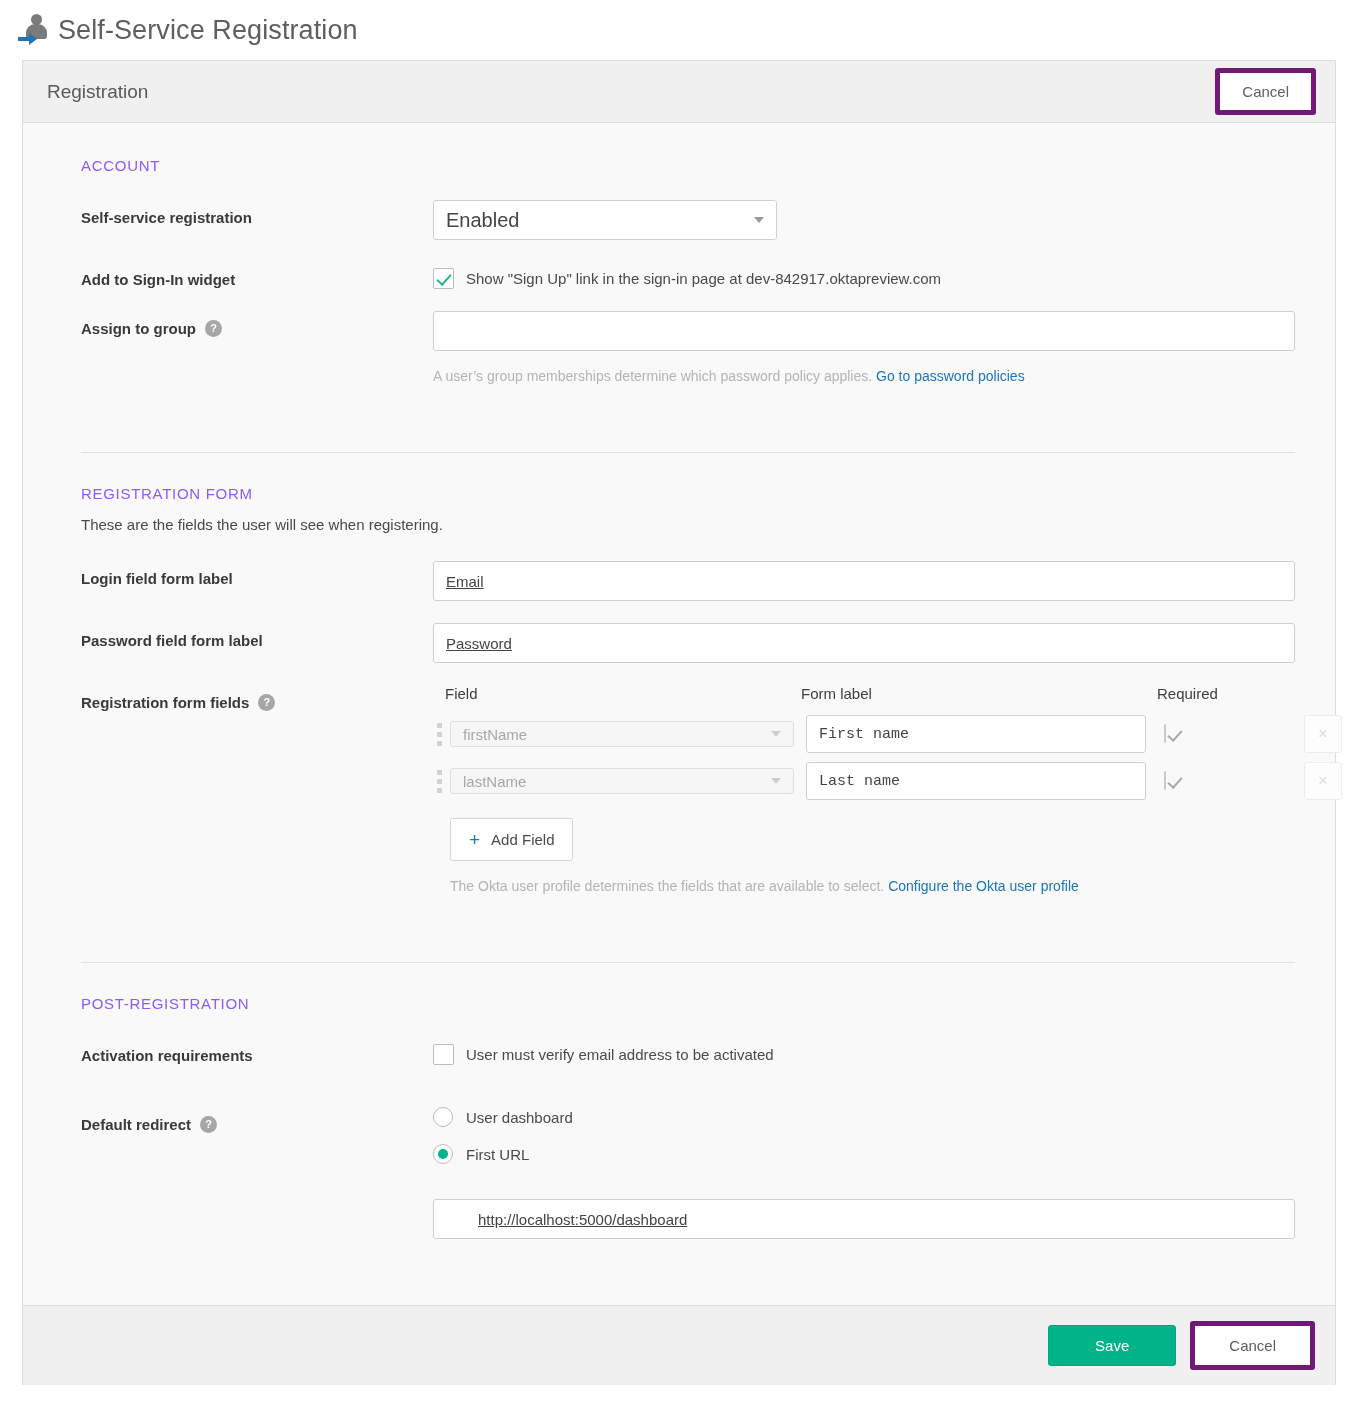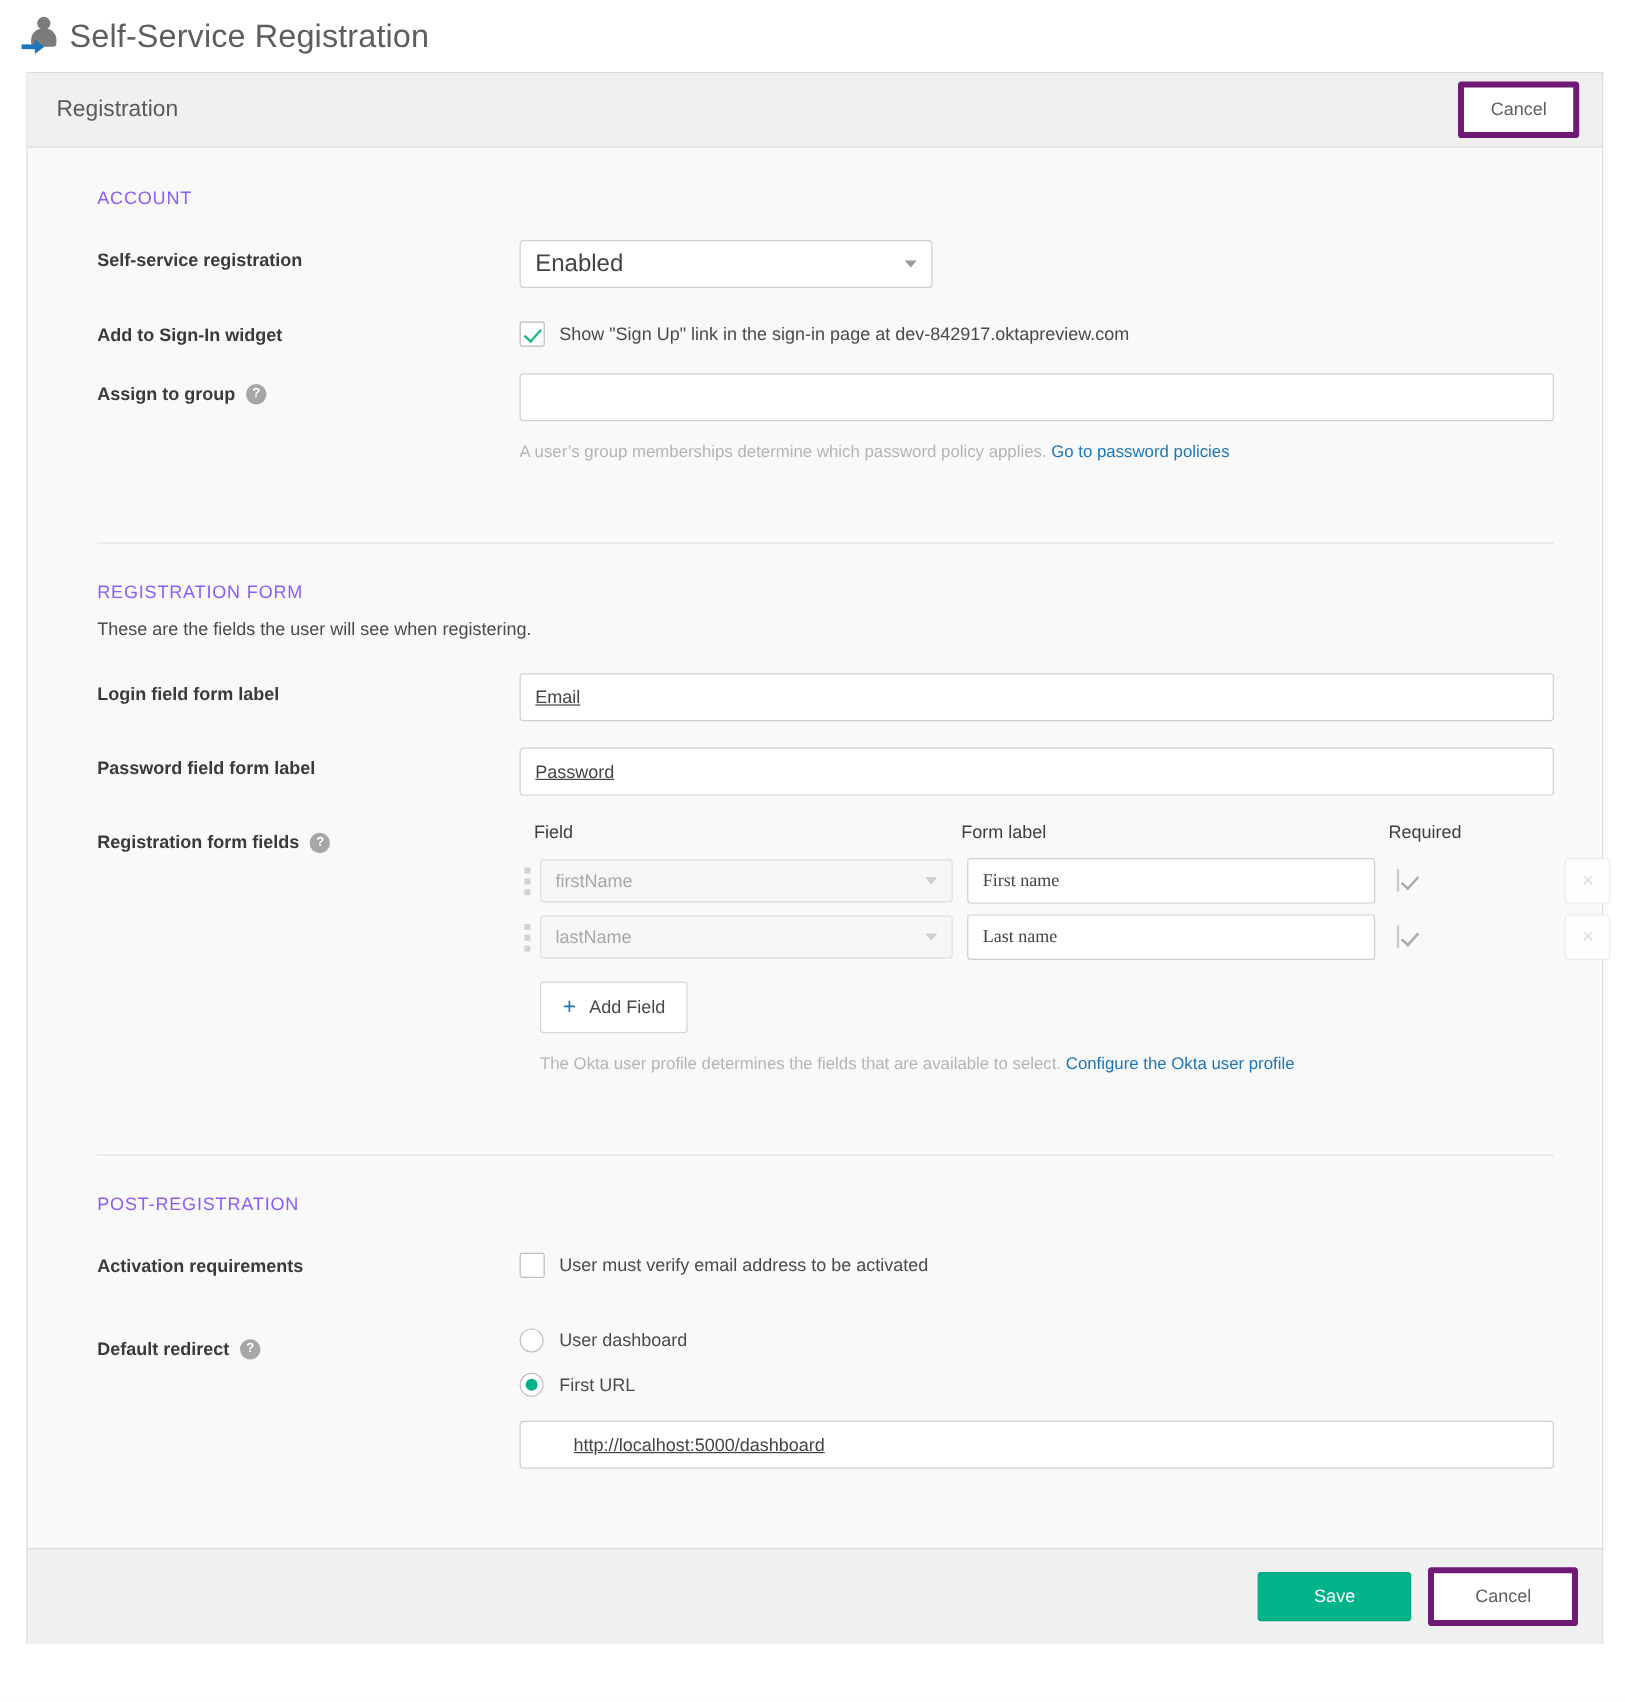--- a/index.html
+++ b/index.html
@@ -264,7 +264,7 @@
   .ftrow .fsel {
     position: relative;
     width: 344px; flex: 0 0 344px;
-    height: 36px;
+    height: 26px;
     border: 1px solid #dedede;
     border-radius: 3px;
     background: #f6f6f6;

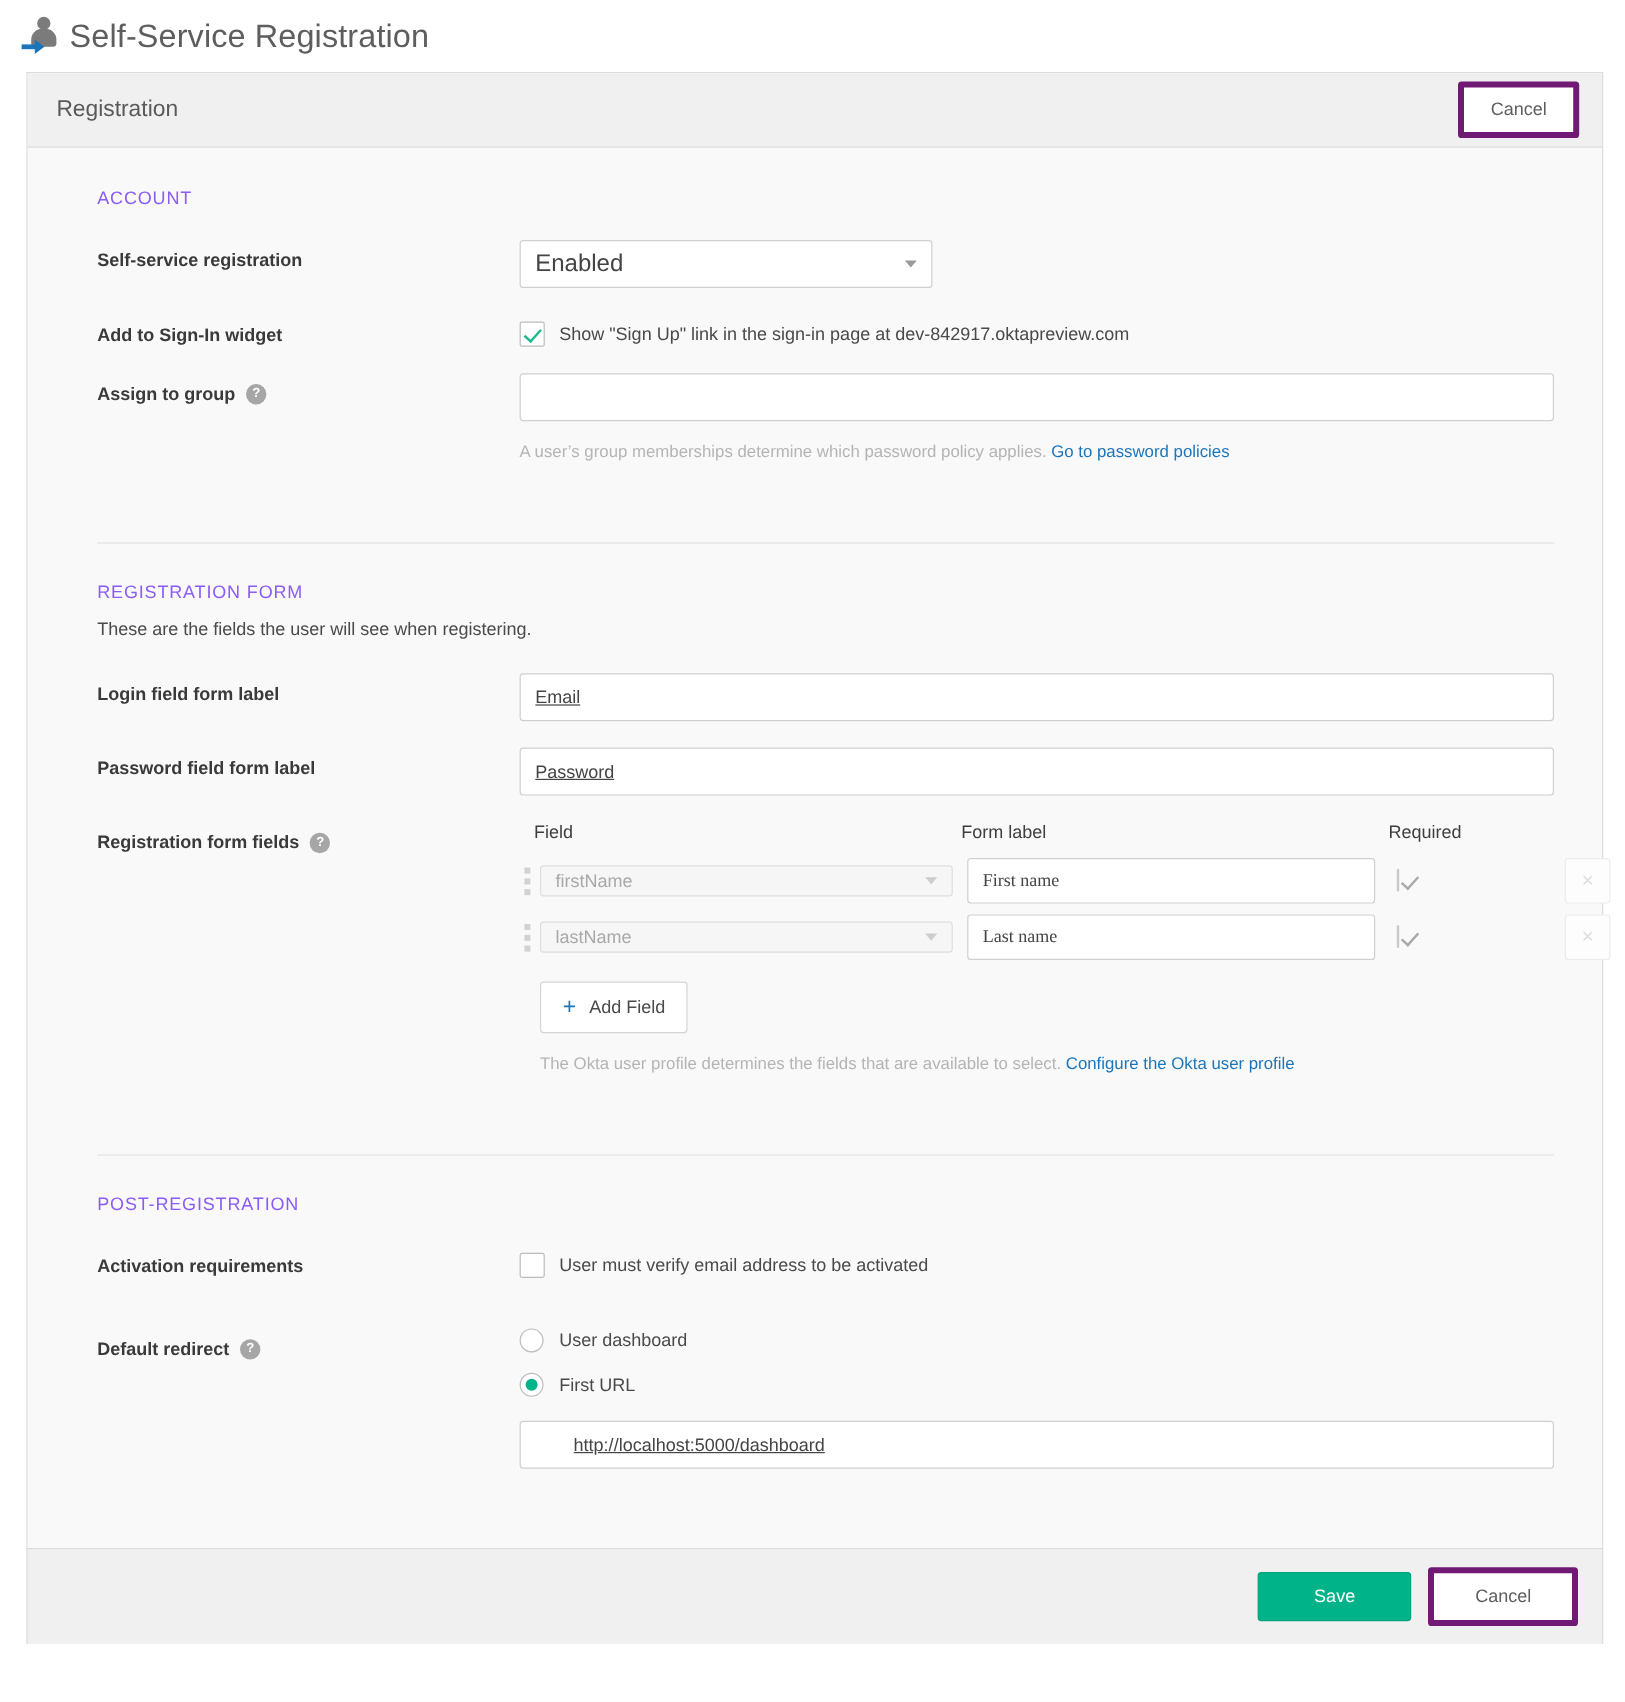--- a/index.html
+++ b/index.html
@@ -285,7 +285,7 @@
     font-size: 15px;
     color: #444;
     padding: 0 12px;
-    font-family: Liberation Serif, serif;
+    font-family: Liberation Mono, monospace;
     outline: none;
   }
   .ftrow .freq {

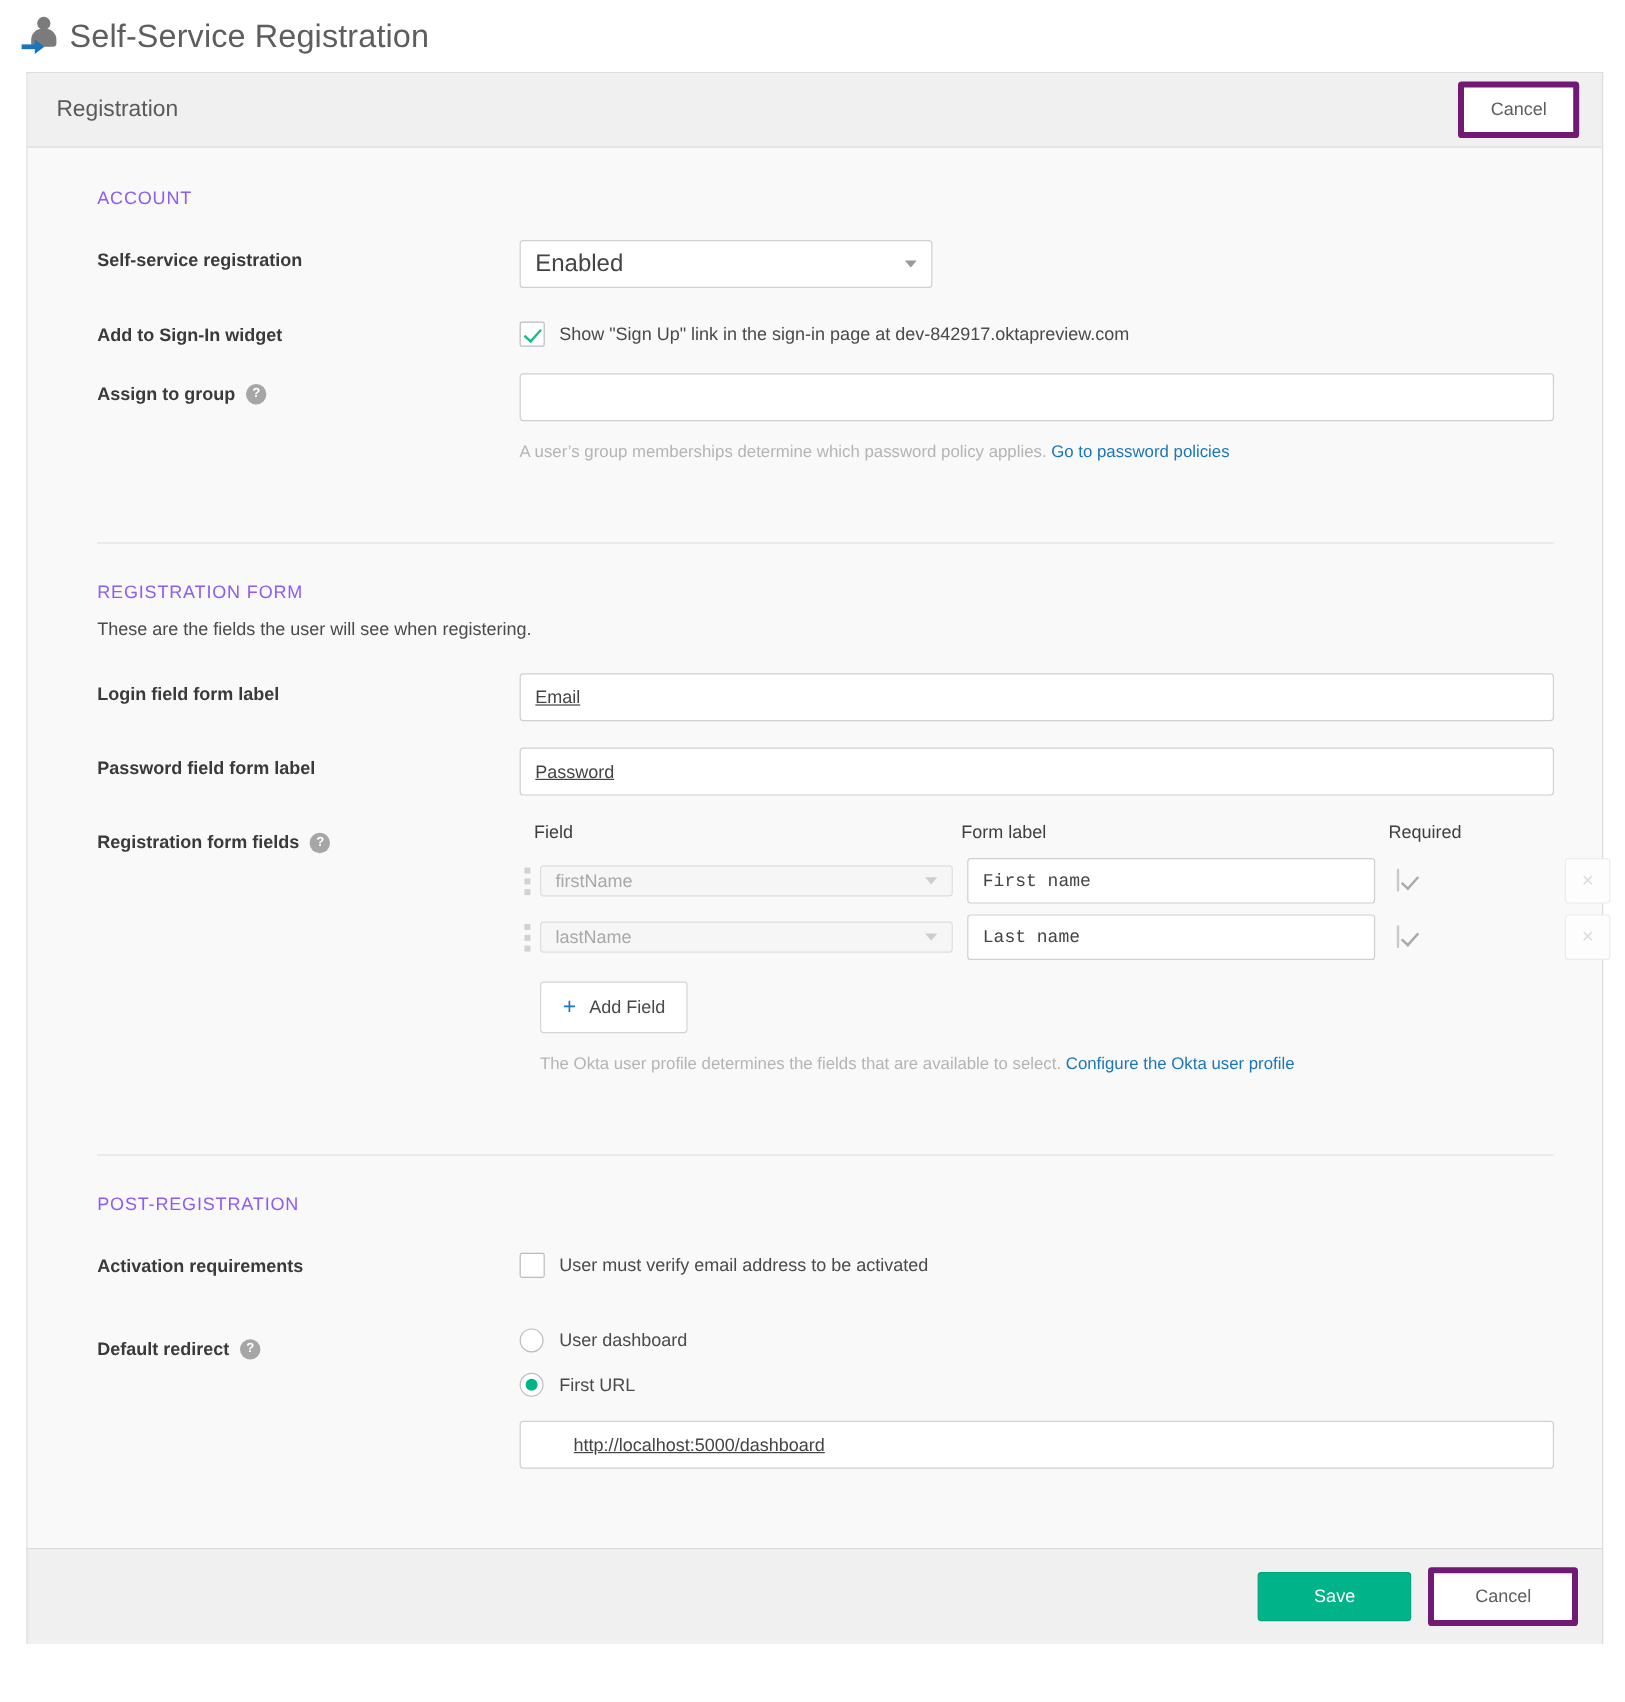--- a/index.html
+++ b/index.html
@@ -546,7 +546,7 @@
             <span class="radio sel"></span>
             <span class="rtext">First URL</span>
           </div>
-          <input type="text" class="txt" style="margin-top: 3px; padding-left: 44px;" value="http://localhost:5000/dashboard">
+          <input type="text" class="txt" style="margin-top: 18px; padding-left: 44px;" value="http://localhost:5000/dashboard">
         </div>
       </div>
     </div>

